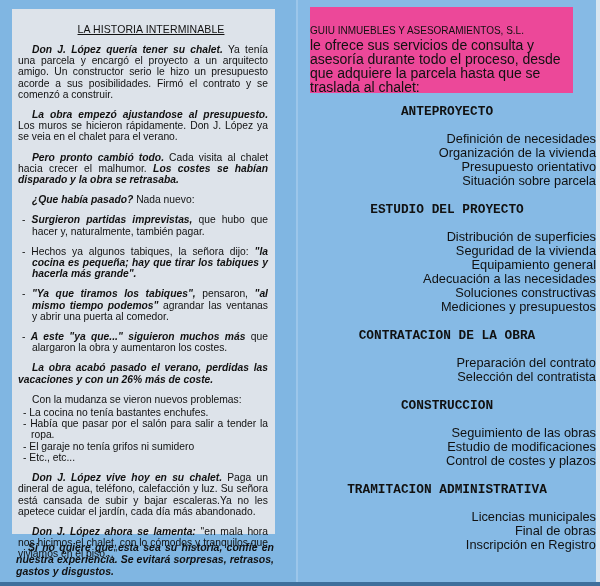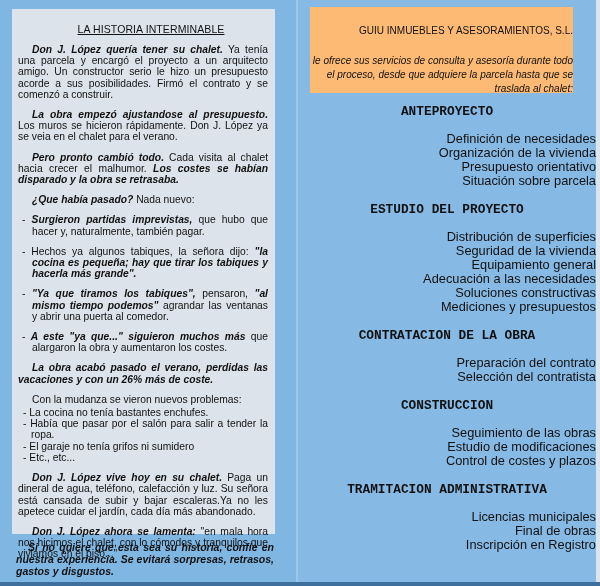--- a/index.html
+++ b/index.html
@@ -40,7 +40,7 @@
 
   .company-box {
     position: absolute; left: 310px; top: 7px; width: 263px; height: 86px;
-    background: #fdba74; text-align: right;
+    background: #ec4899; text-align: left;
   }
   .company-name { font-size: 10px; margin-top: 18px; }
   .company-text { font-size: 10px; line-height: 14px; margin-top: 18px; font-style: italic; }

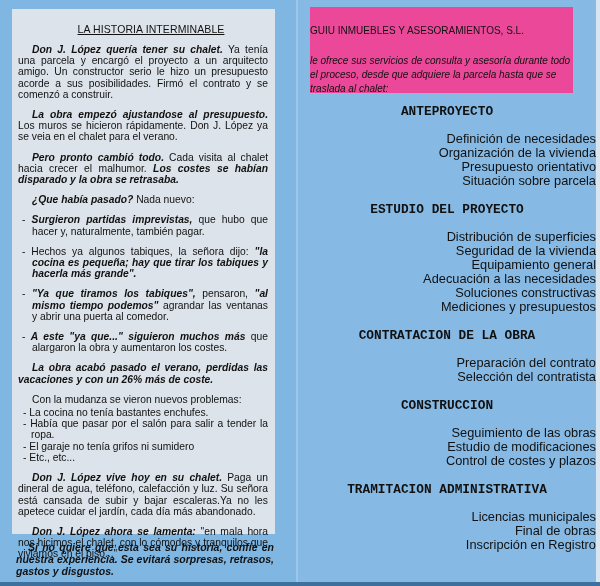--- a/index.html
+++ b/index.html
@@ -43,7 +43,7 @@
     background: #ec4899; text-align: left;
   }
   .company-name { font-size: 10px; margin-top: 18px; }
-  .company-text { font-size: 10px; line-height: 14px; margin-top: 18px; font-style: italic; }
+  .company-text { font-size: 14px; line-height: 14px; margin-top: 2px; }
 
   .services { position: absolute; left: 298px; top: 104px; width: 298px; text-align: center; }
   .sec-title { font-weight: bold; font-size: 12.8px; margin-top: 0; font-family: Liberation Mono, monospace; }

